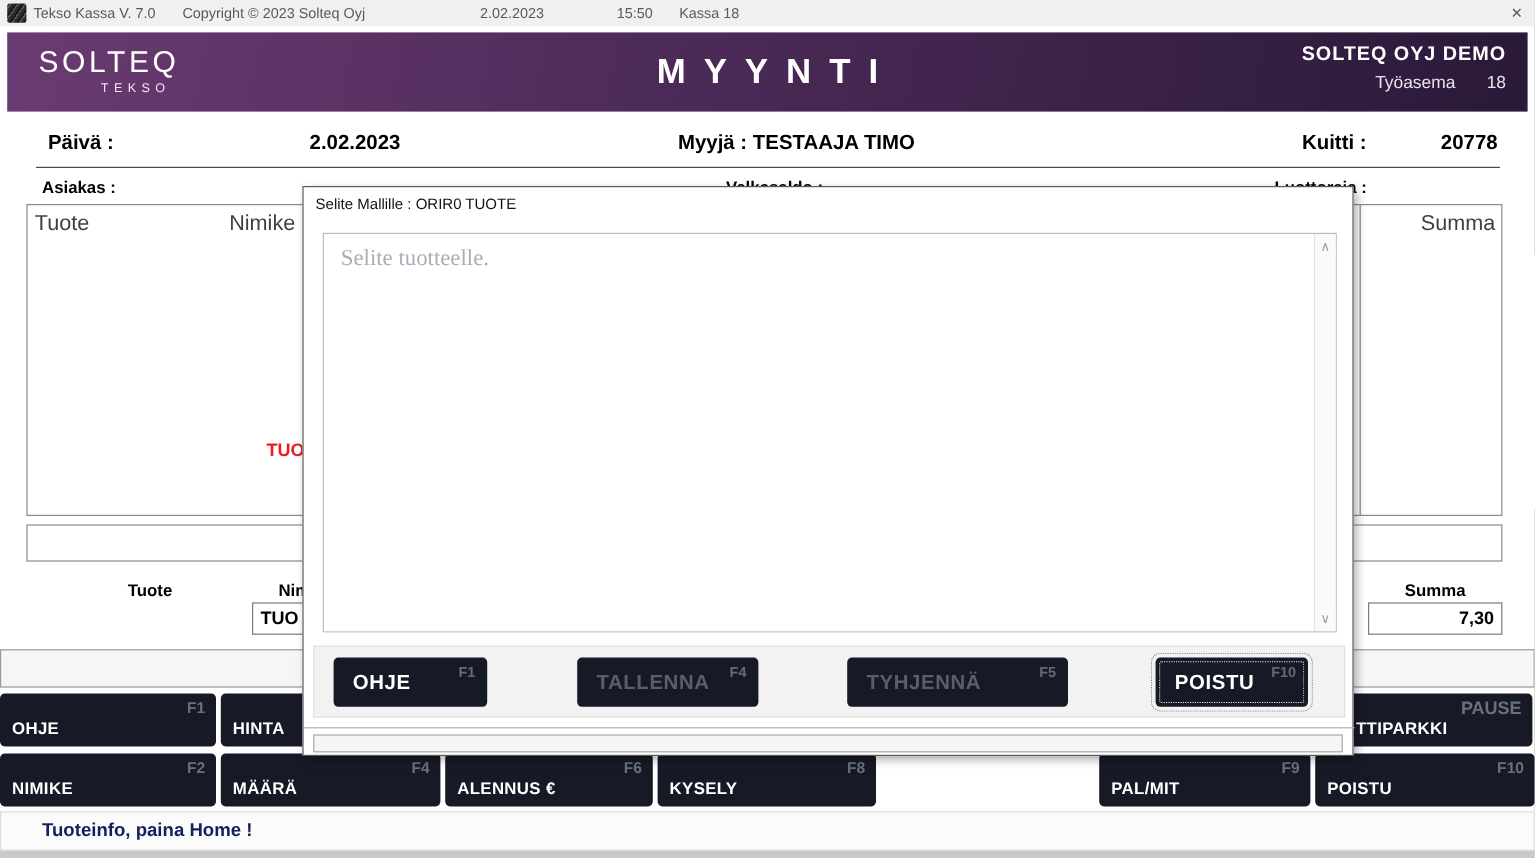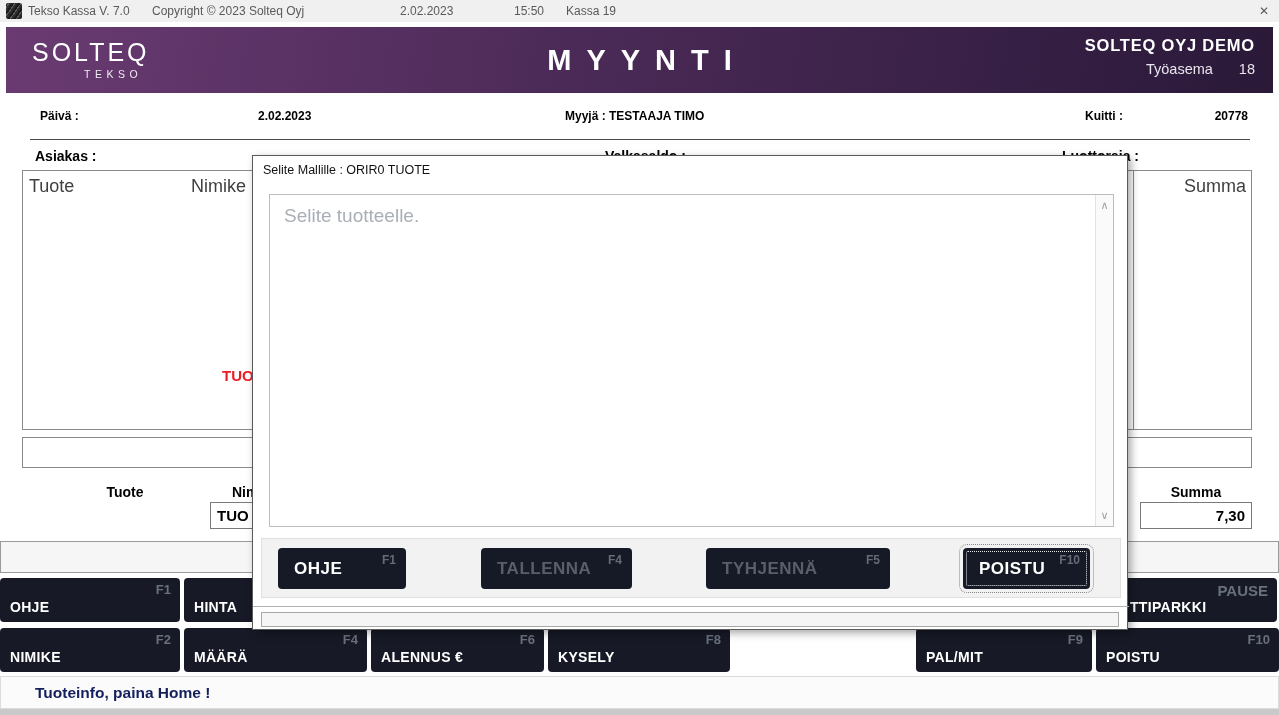--- a/index.html
+++ b/index.html
@@ -99,7 +99,7 @@
     <span style="left:152px">Copyright © 2023 Solteq Oyj</span>
     <span style="left:400px">2.02.2023</span>
     <span style="left:514px">15:50</span>
-    <span style="left:566px">Kassa 19</span>
+    <span style="left:566px">Kassa 18</span>
     <span class="close-x" style="left:auto">✕</span>
   </div>
 

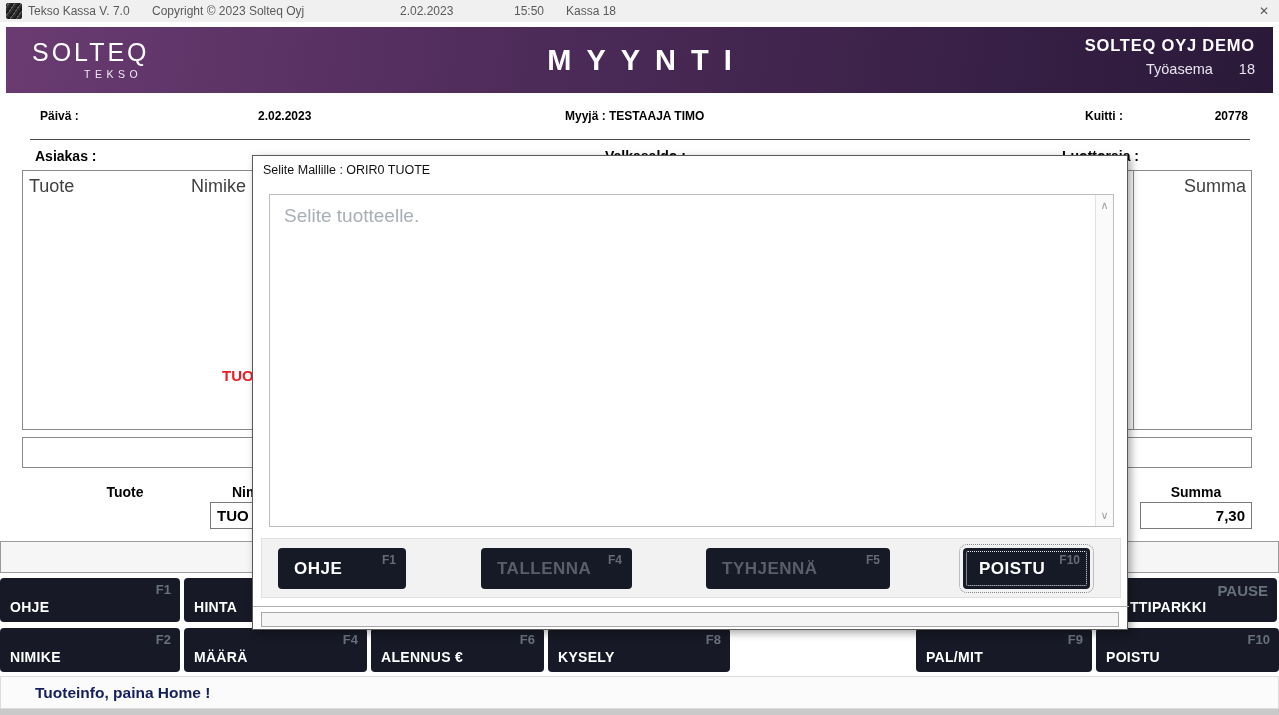--- a/index.html
+++ b/index.html
@@ -29,7 +29,7 @@
   .hdr-ws b { font-weight:400; margin-left:26px; }
 
   
-  .inf { font-size:12px; font-weight:700; color:#000; white-space:nowrap; }
+  .inf { font-size:17px; font-weight:700; color:#000; white-space:nowrap; }
   .hr1 { left:30px; top:139px; width:1220px; height:1px; background:#4a4a4a; }
 
   .lbl-sm { font-size:14px; font-weight:700; color:#000; white-space:nowrap; }

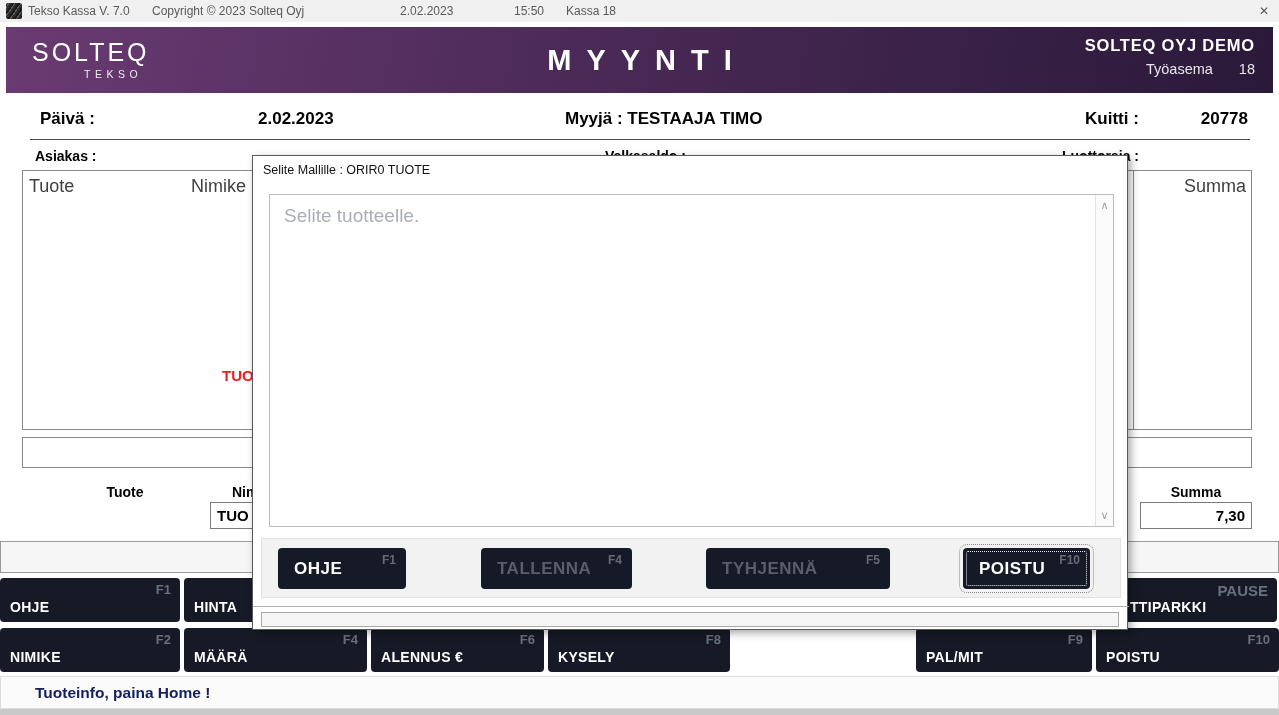--- a/index.html
+++ b/index.html
@@ -66,7 +66,7 @@
   .txtwrap { position:absolute; left:16px; top:38px; width:845px; height:333px; border:1px solid #bdbdbd; background:#fff; }
   .txtwrap textarea { position:absolute; left:0; top:0; width:calc(100% - 18px); height:100%;
     border:none; outline:none; resize:none; padding:10px 14px;
-    font-family:Liberation Sans, sans-serif; font-size:19px; color:#444; }
+    font-family:Liberation Serif, serif; font-size:19px; color:#444; }
   .txtwrap textarea::placeholder { color:#a8afb7; opacity:1; }
   .fake-scroll { position:absolute; right:0; top:0; width:18px; height:100%;
     background:#fafafa; border-left:1px solid #e3e3e3; }

